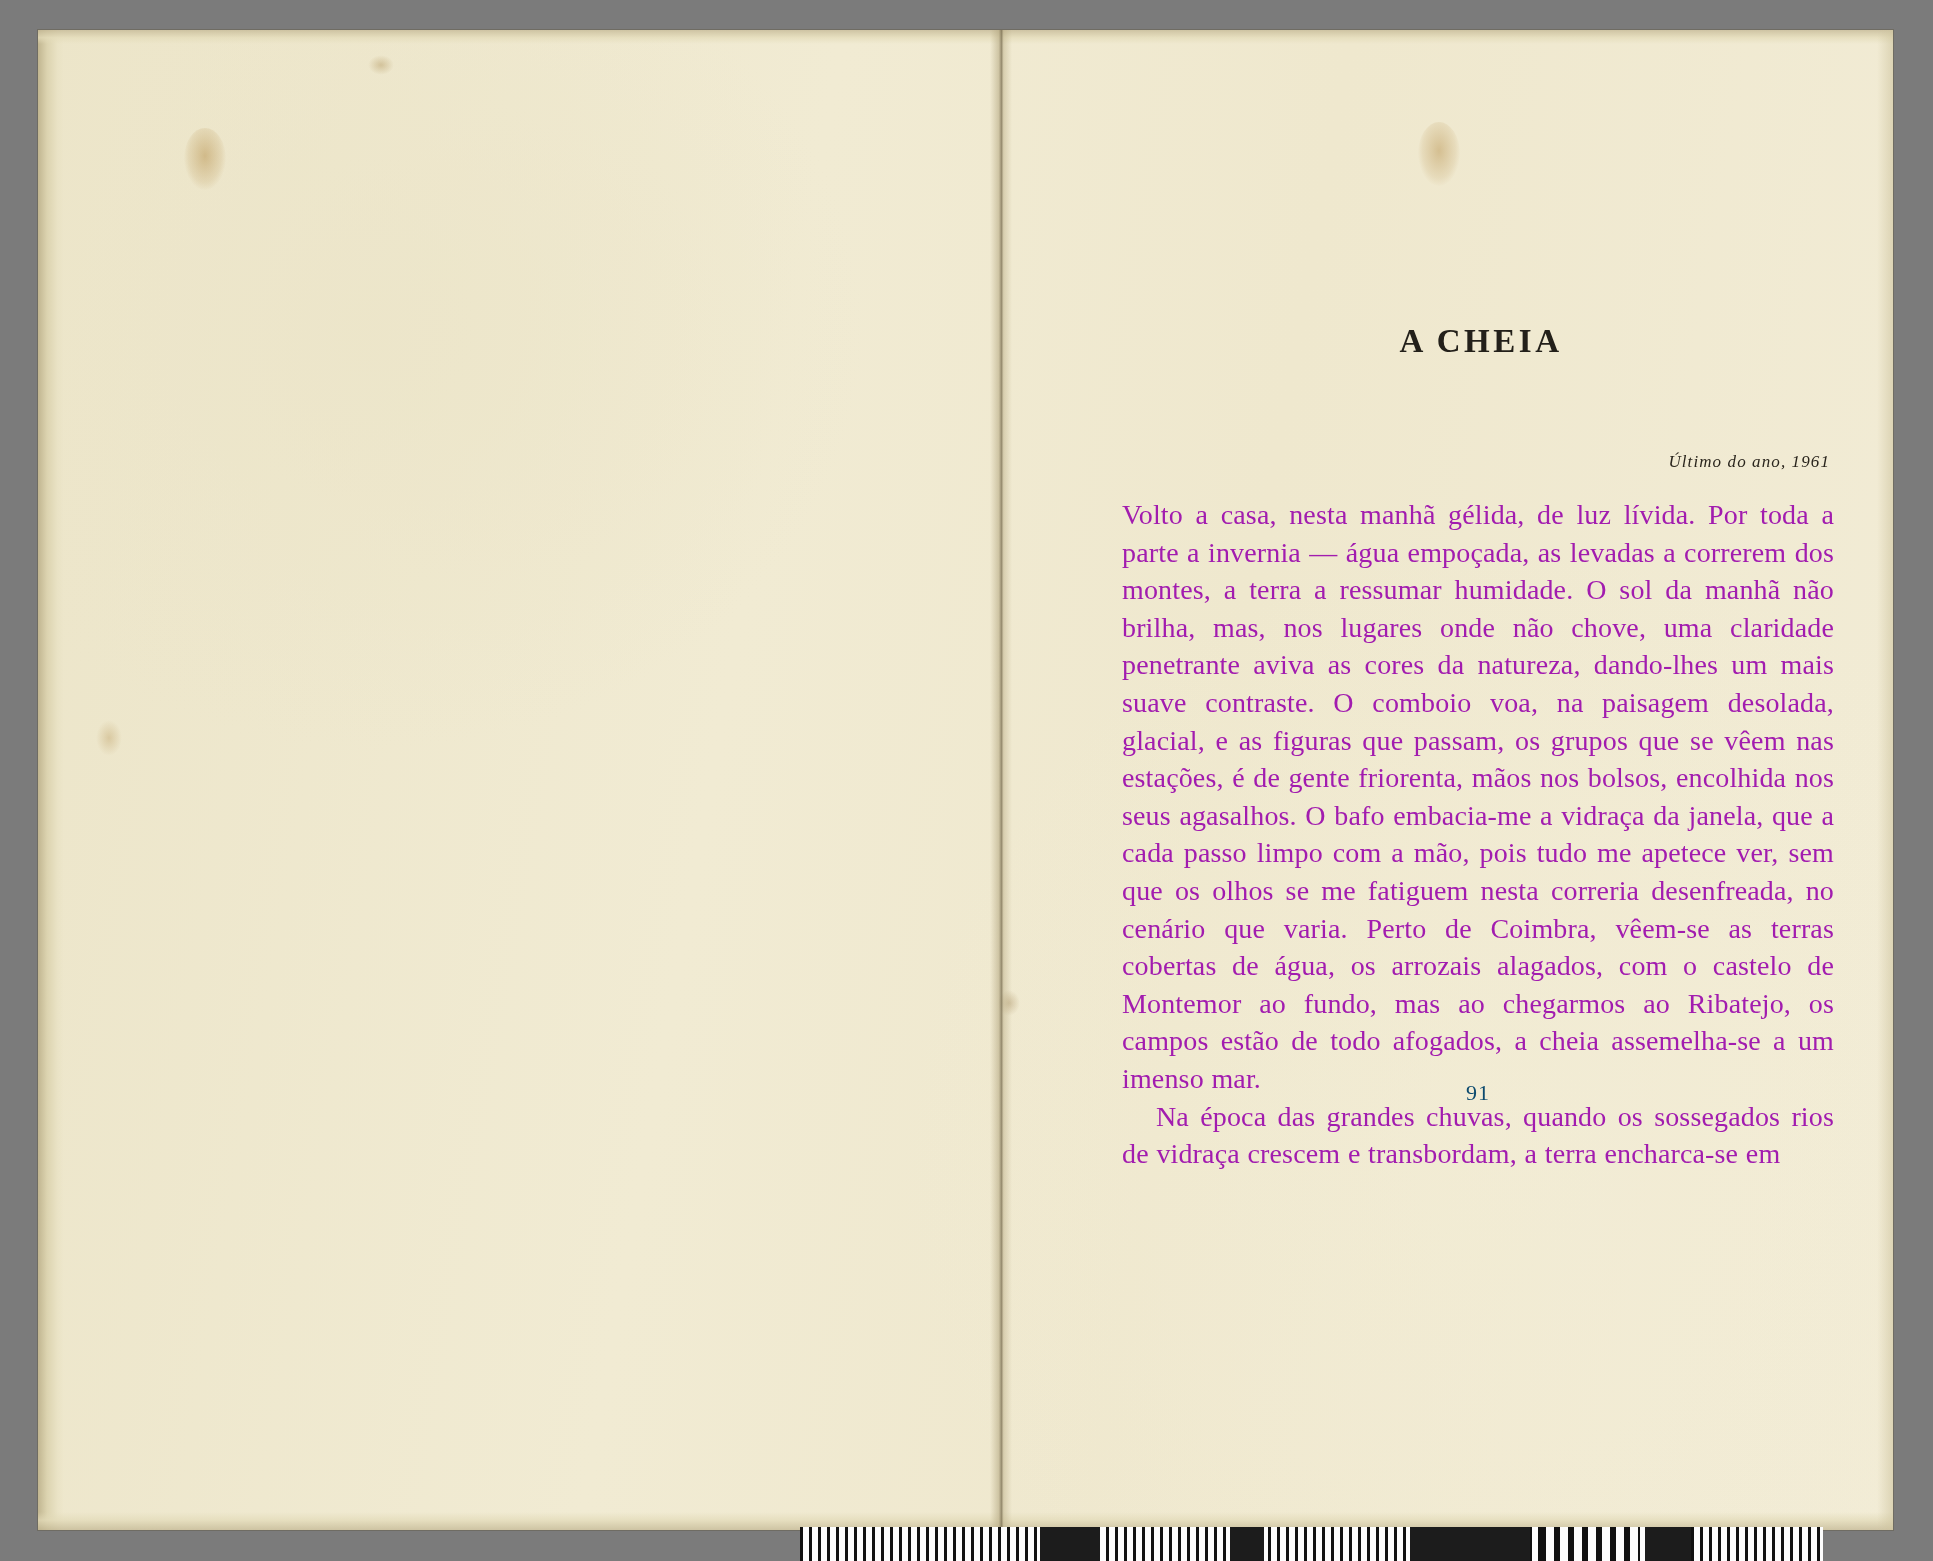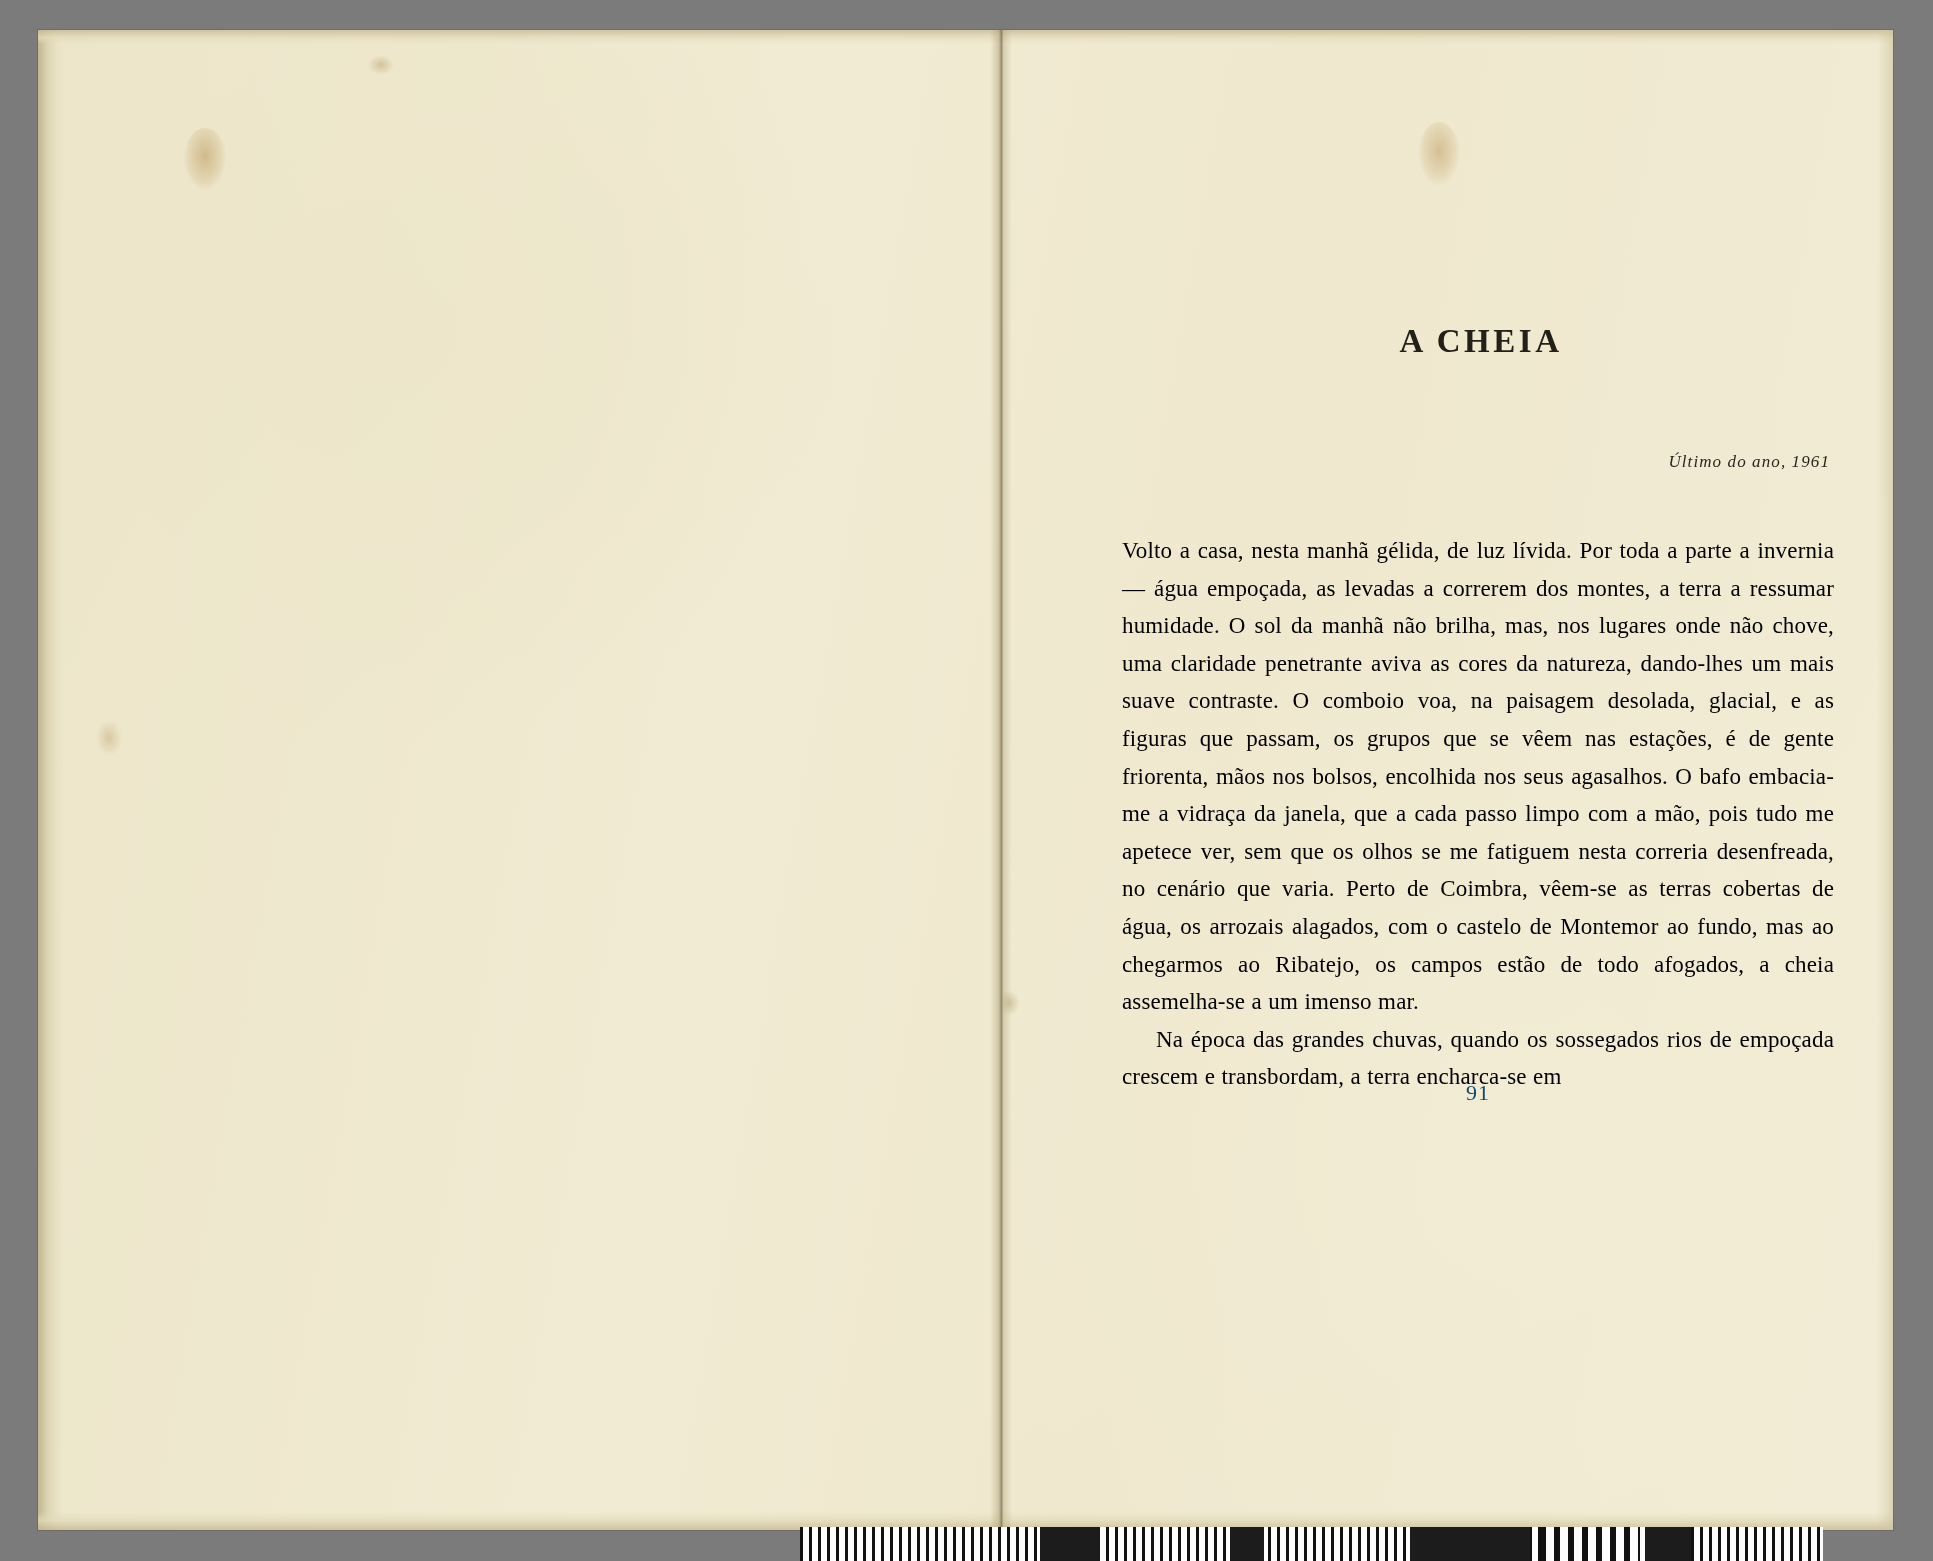--- a/index.html
+++ b/index.html
@@ -158,10 +158,10 @@
   }
 
   .body-text {
-    margin-top: 60px;
-    font-size: 23px;
+    margin-top: 24px;
+    font-size: 28px;
     line-height: 37.6px;
-    color: #000000;
+    color: #a21caf;
     text-align: justify;
     text-justify: inter-word;
     letter-spacing: 0.15px;

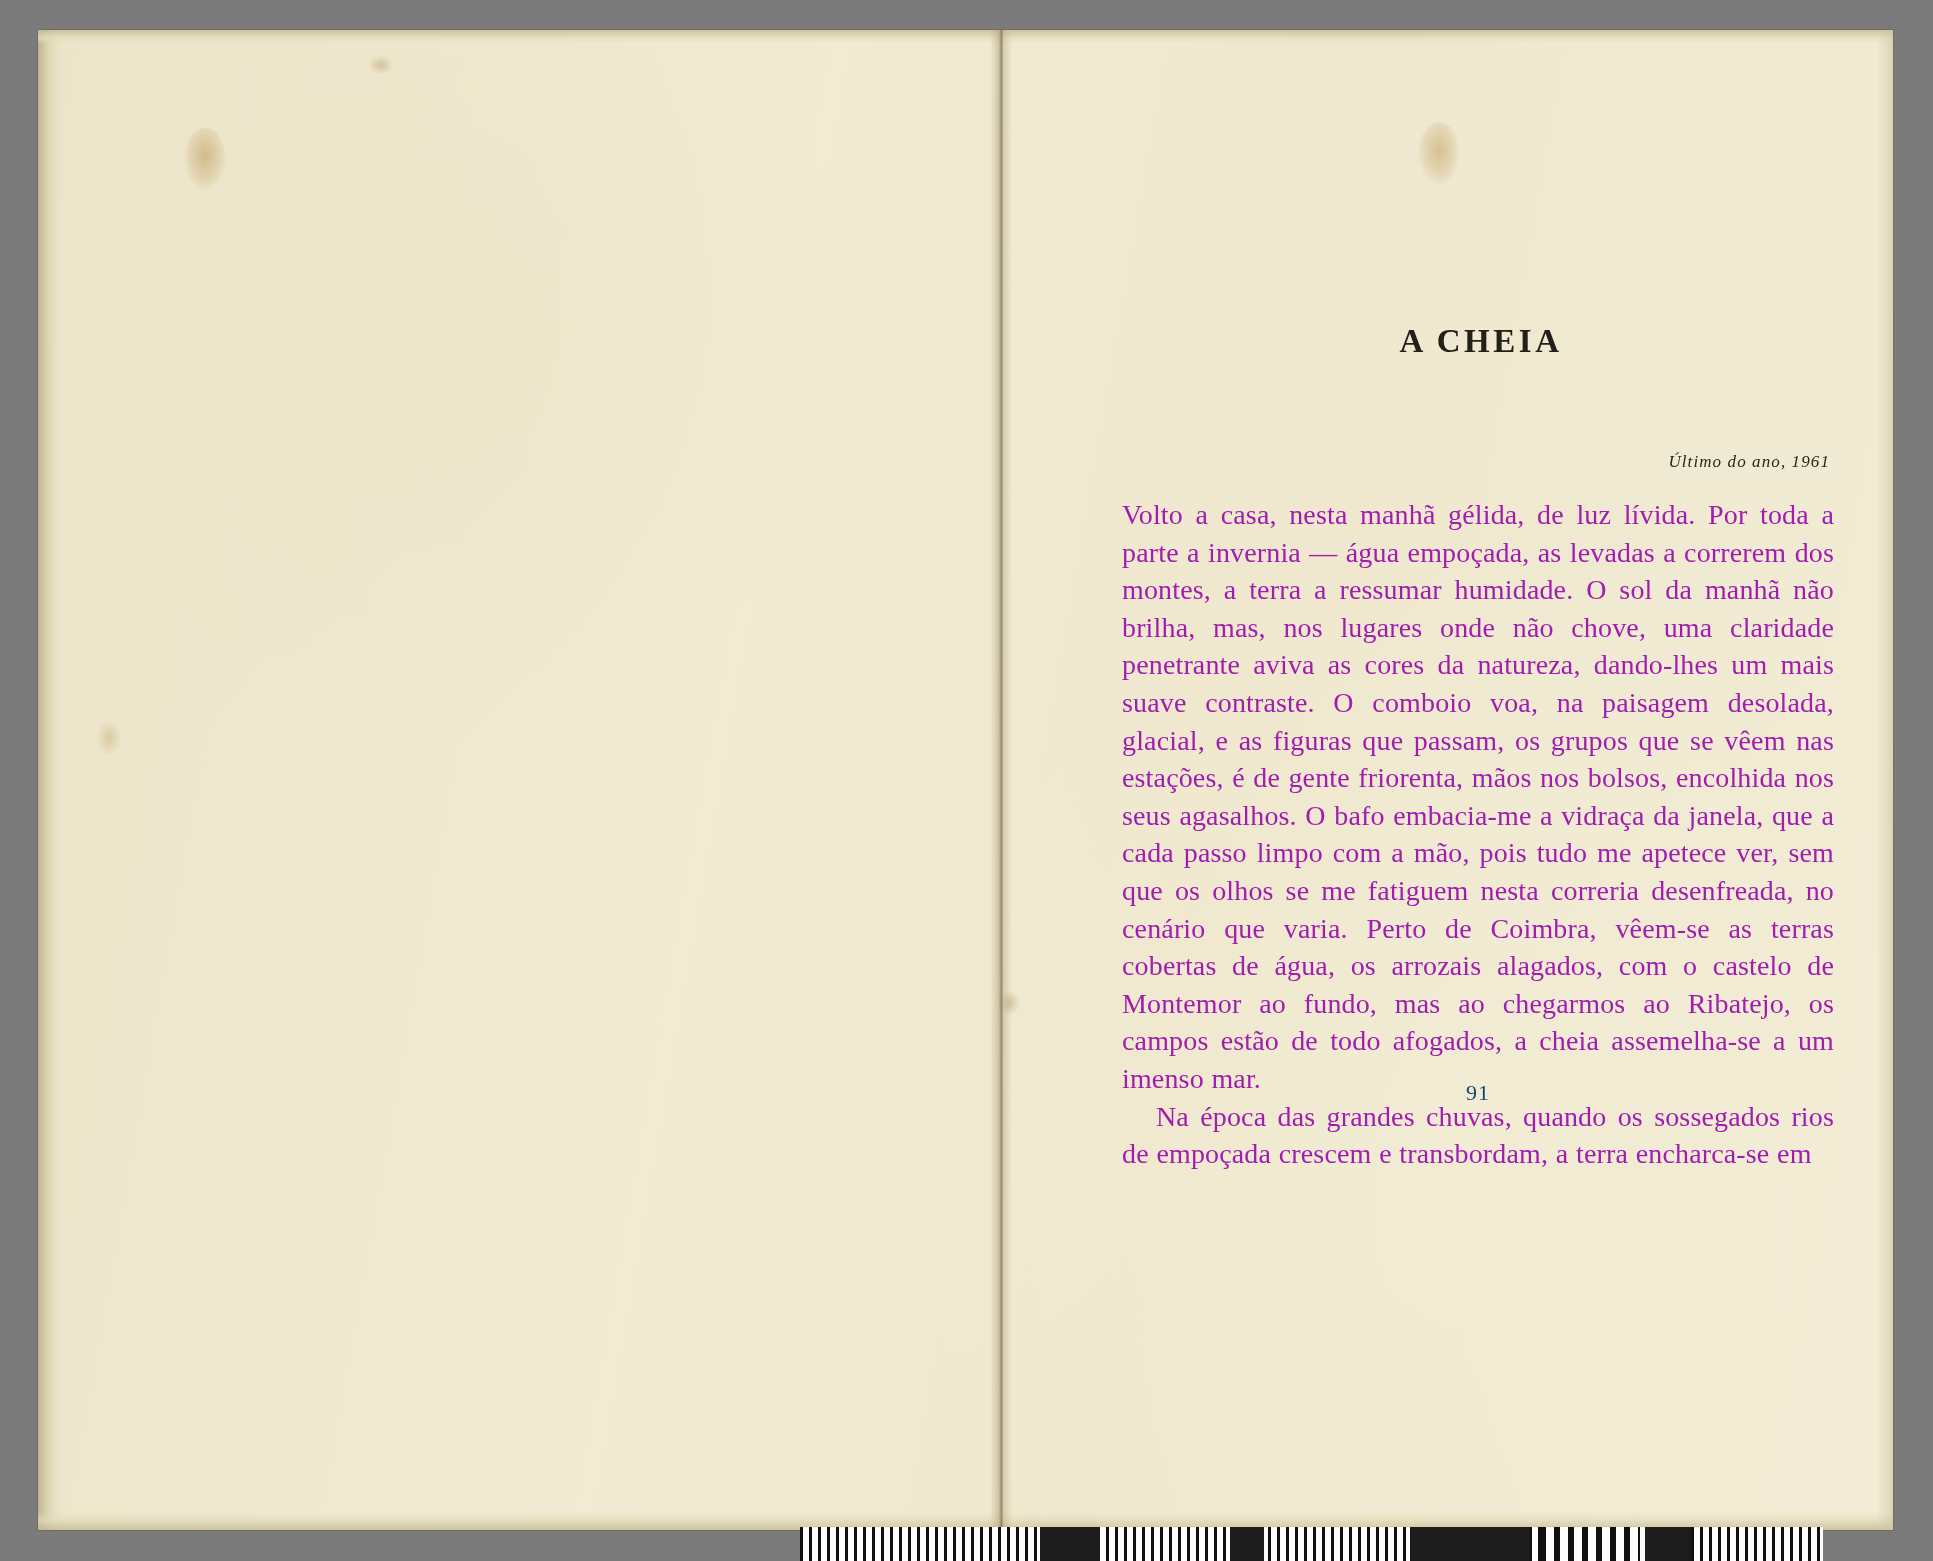--- a/index.html
+++ b/index.html
@@ -262,7 +262,7 @@
         <div class="dateline">Último do ano, 1961</div>
         <div class="body-text">
           <p>Volto a casa, nesta manhã gélida, de luz lívida. Por toda a parte a invernia — água empoçada, as levadas a correrem dos montes, a terra a ressumar humidade. O sol da manhã não brilha, mas, nos lugares onde não chove, uma claridade penetrante aviva as cores da natureza, dando-lhes um mais suave contraste. O comboio voa, na paisagem desolada, glacial, e as figuras que passam, os grupos que se vêem nas estações, é de gente friorenta, mãos nos bolsos, encolhida nos seus agasalhos. O bafo embacia-me a vidraça da janela, que a cada passo limpo com a mão, pois tudo me apetece ver, sem que os olhos se me fatiguem nesta correria desenfreada, no cenário que varia. Perto de Coimbra, vêem-se as terras cobertas de água, os arrozais alagados, com o castelo de Montemor ao fundo, mas ao chegarmos ao Ribatejo, os campos estão de todo afogados, a cheia assemelha-se a um imenso mar.</p>
-          <p>Na época das grandes chuvas, quando os sossegados rios de empoçada crescem e transbordam, a terra encharca-se em</p>
+          <p>Na época das grandes chuvas, quando os sossegados rios de vidraça crescem e transbordam, a terra encharca-se em</p>
         </div>
       </div>
       <div class="folio">91</div>

